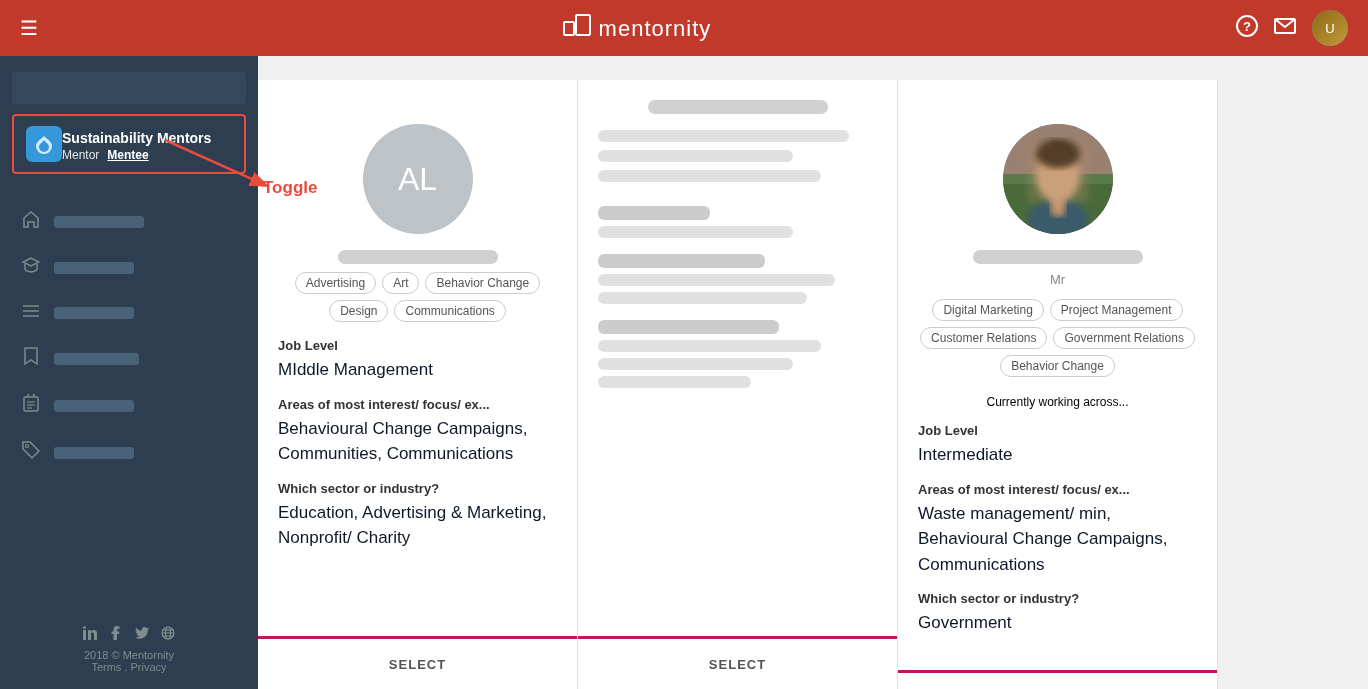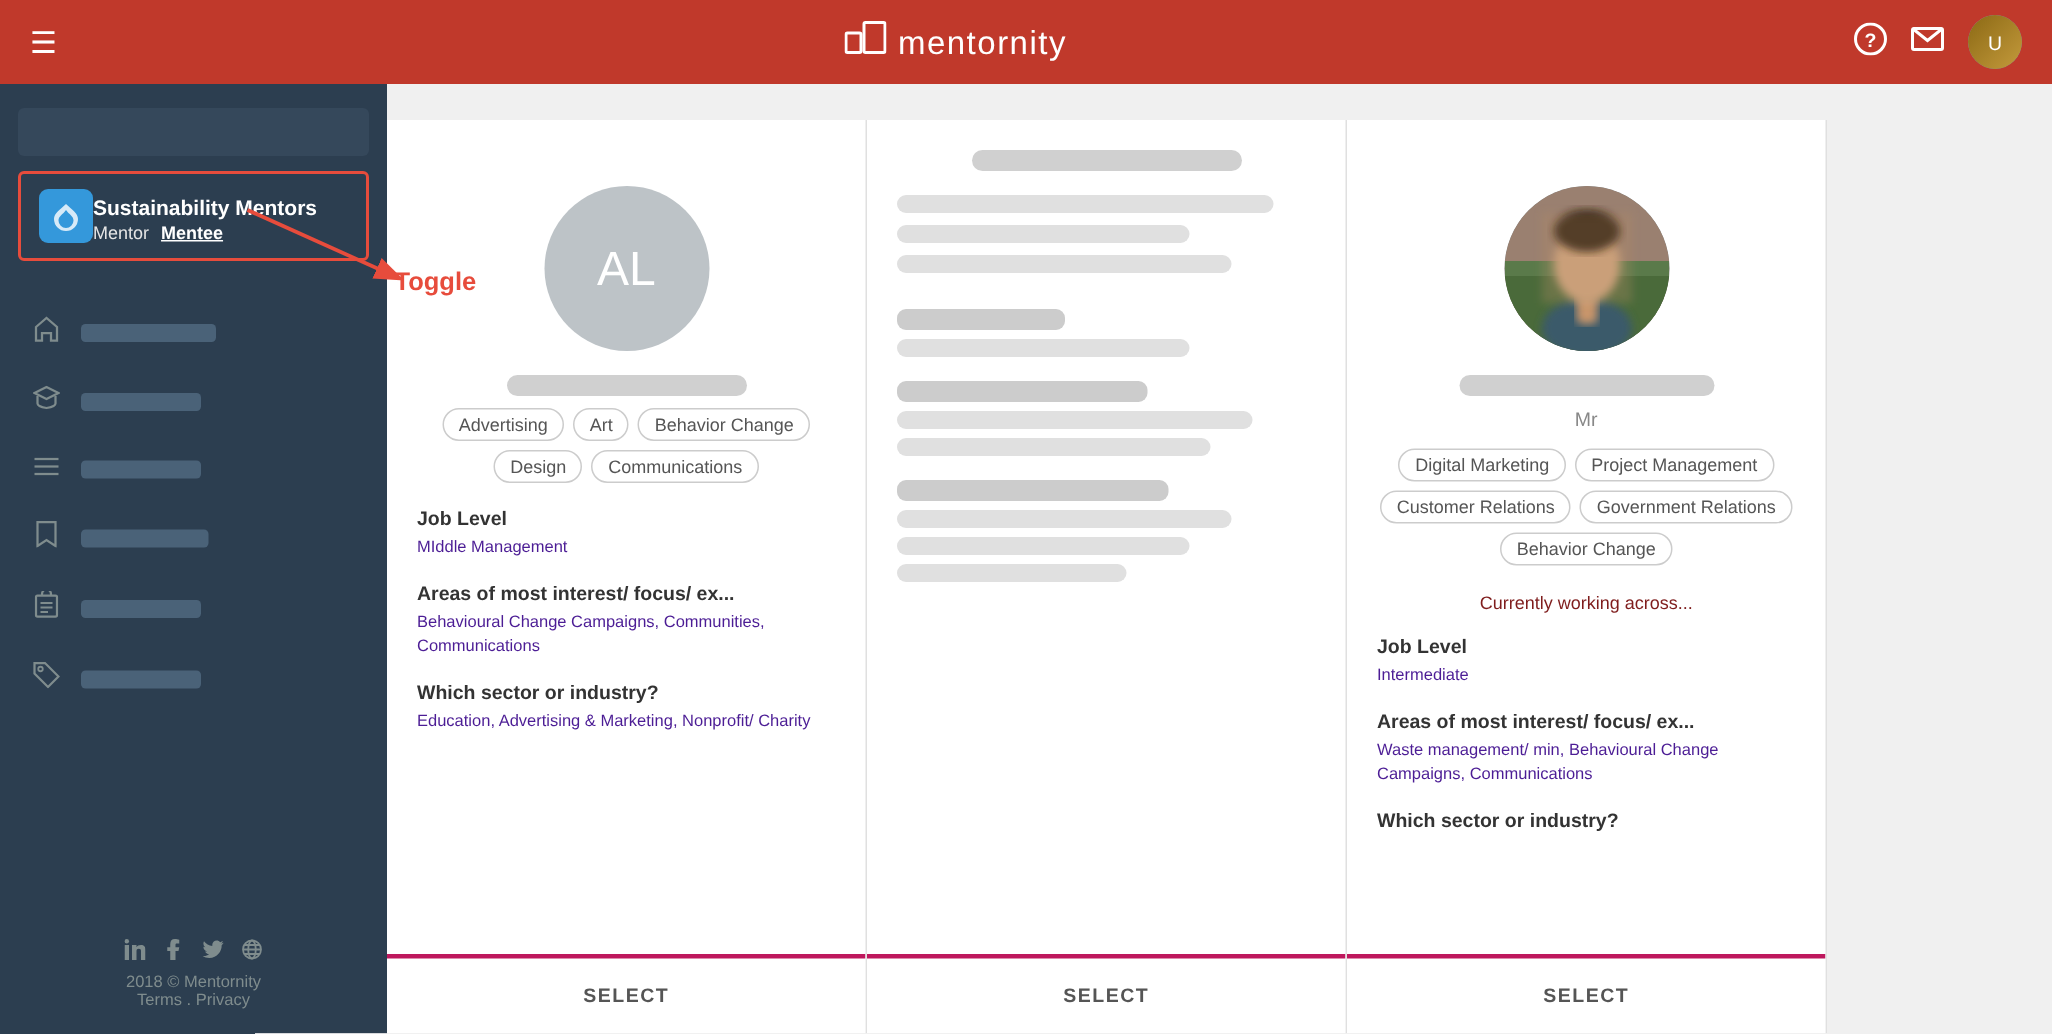--- a/index.html
+++ b/index.html
@@ -150,7 +150,7 @@
     
     .card-section { margin-bottom: 14px; }
     .card-section-label { font-size: 13px; font-weight: 700; color: #333; margin-bottom: 4px; }
-    .card-section-value { font-size: 11px; color: #4c1d95; line-height: 1.5; }
+    .card-section-value { font-size: 17px; color: #0f172a; line-height: 1.5; }
 
     
     .card-footer {

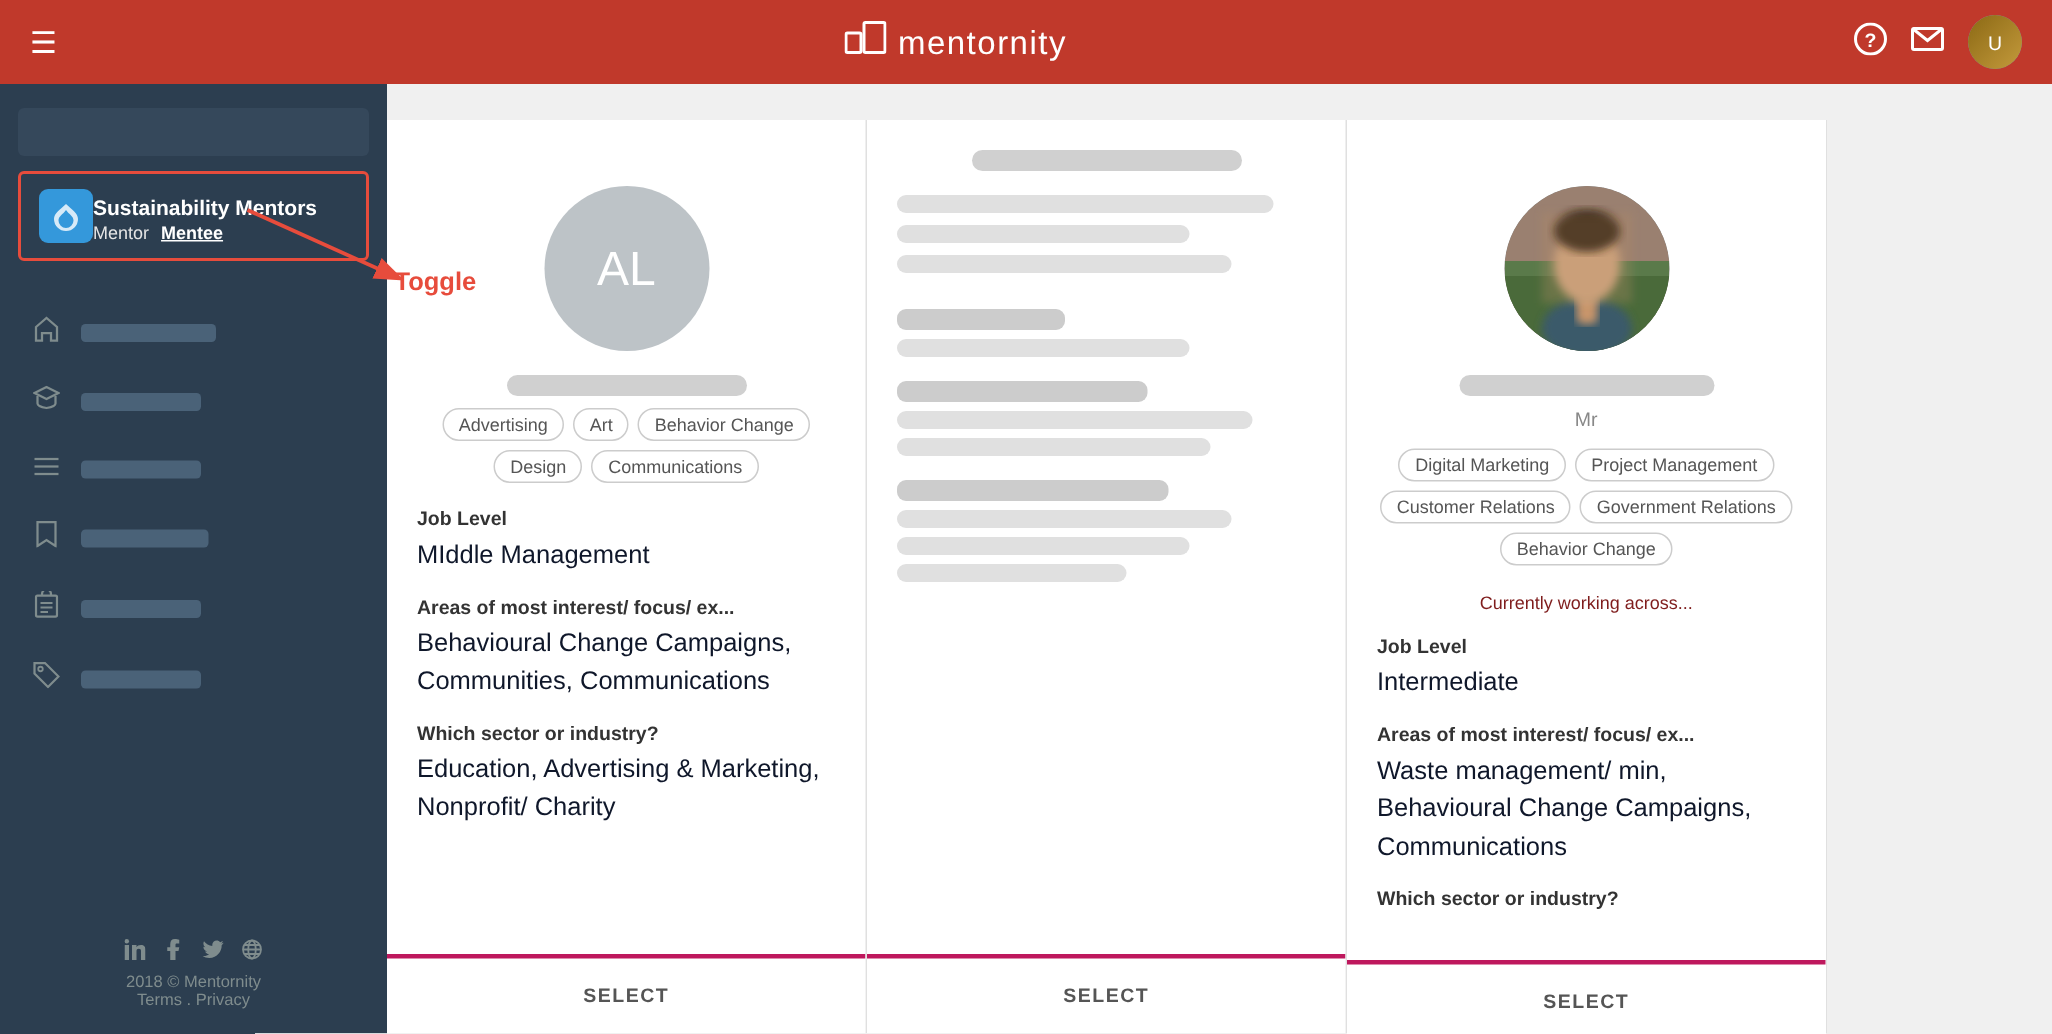--- a/index.html
+++ b/index.html
@@ -445,7 +445,7 @@
             <span class="tag">Government Relations</span>
             <span class="tag">Behavior Change</span>
           </div>
-          <div class="card-section-value" style="text-align:center;color:#7f1d1d;font-size:12px;margin-bottom:12px;">Currently working across...</div>
+          <div class="card-section-value" style="text-align:center;color:#000000;font-size:12px;margin-bottom:12px;">Currently working across...</div>
           <div class="card-section">
             <div class="card-section-label">Job Level</div>
             <div class="card-section-value">Intermediate</div>

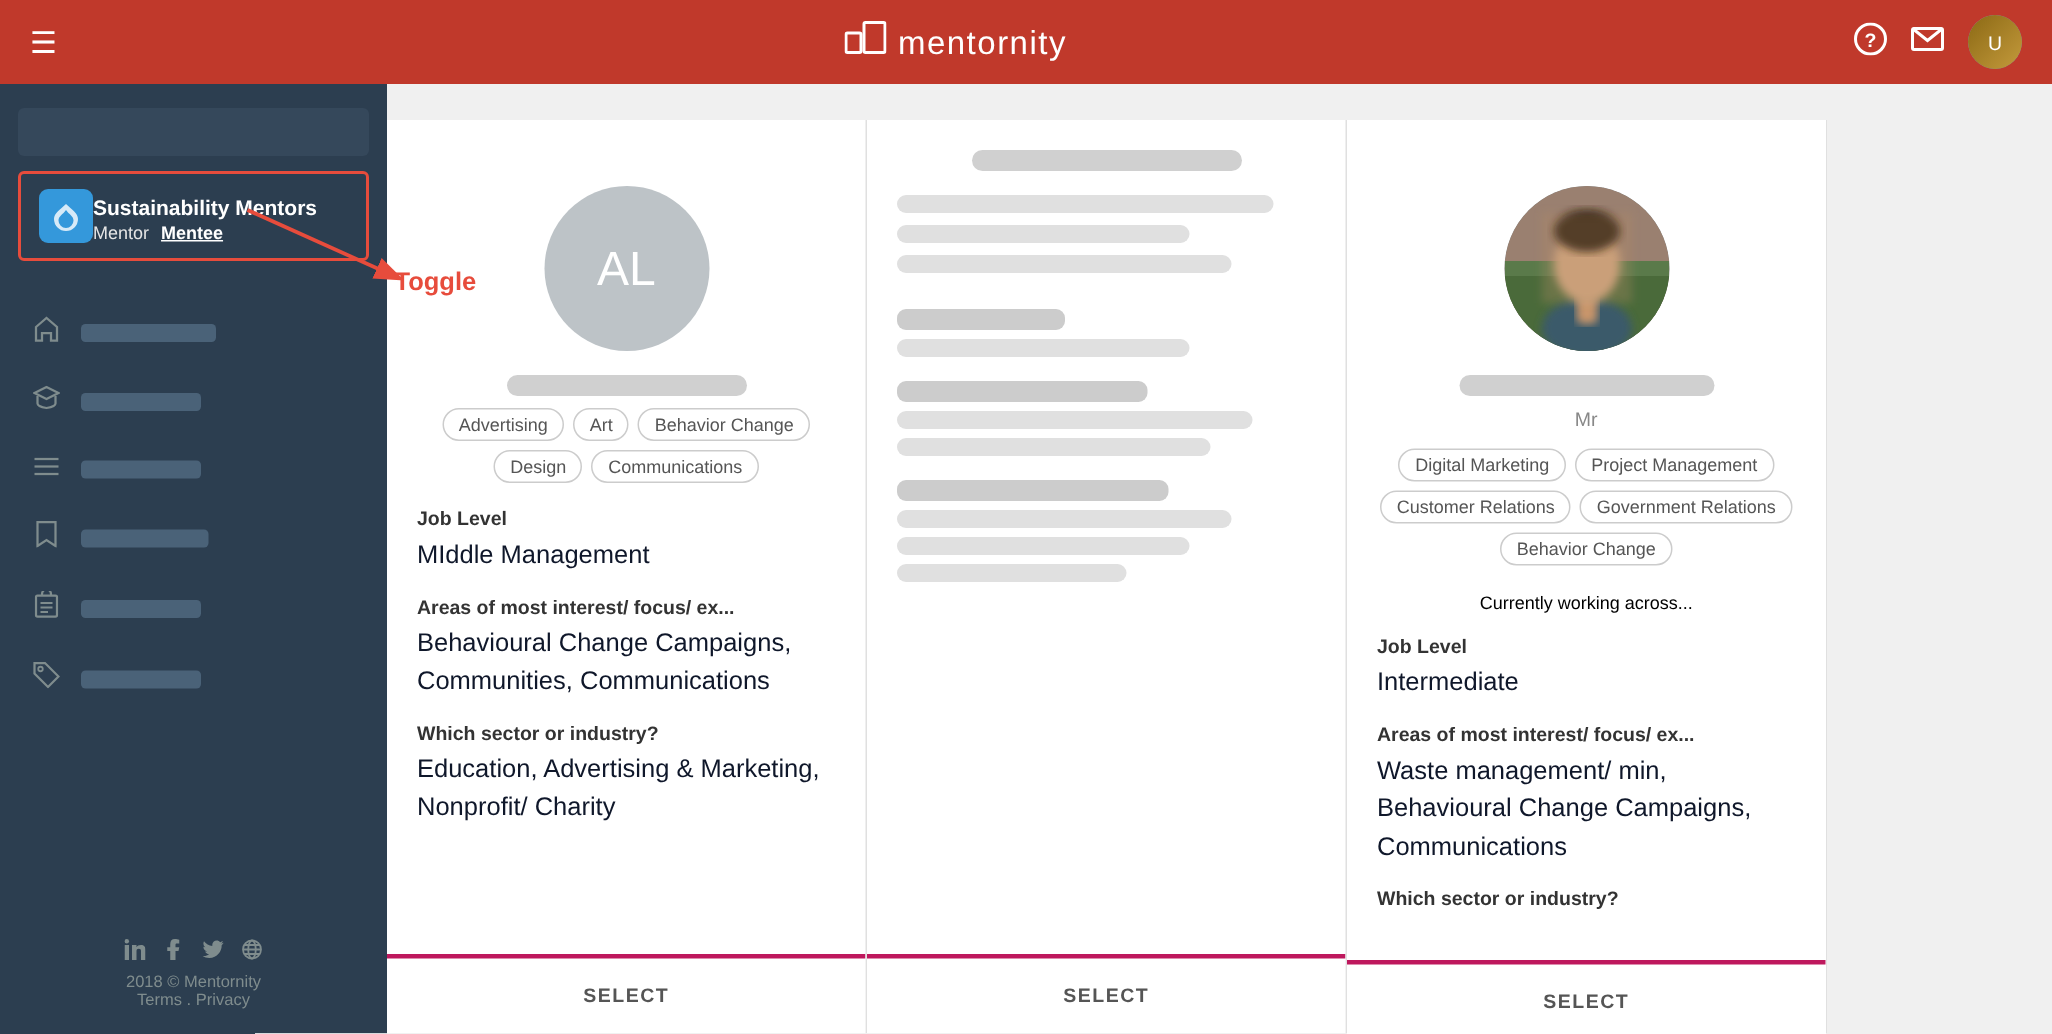--- a/index.html
+++ b/index.html
@@ -456,6 +456,7 @@
           </div>
           <div class="card-section">
             <div class="card-section-label">Which sector or industry?</div>
+            <div class="card-section-value">Government</div>
           </div>
         </div>
         <div class="card-footer">

